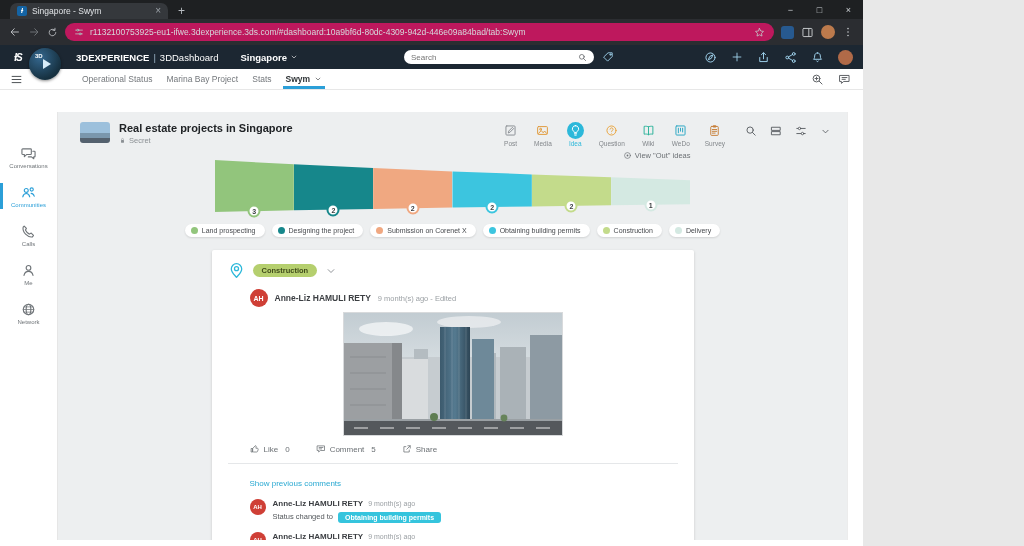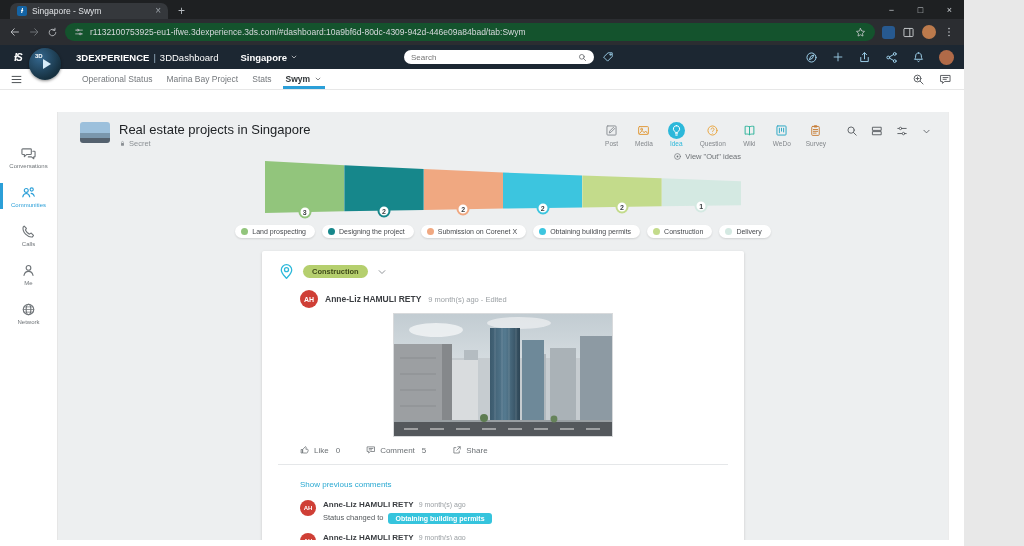--- a/index.html
+++ b/index.html
@@ -4,7 +4,7 @@
 <style>
 *{margin:0;padding:0;box-sizing:border-box}
 body{font-family:"Liberation Sans",sans-serif;background:#e8e8e8}
-.screen{position:relative;width:964px;height:546px;background:#fff;overflow:hidden;font-family:"Liberation Sans",sans-serif}
+.screen{position:relative;width:863px;height:546px;background:#fff;overflow:hidden;font-family:"Liberation Sans",sans-serif}
 
 .tabstrip{height:19px;background:#1e2022;display:flex;align-items:flex-end;padding-left:10px}
 .tab{width:158px;height:16px;background:#35383c;border-radius:7px 7px 0 0;display:flex;align-items:center;gap:5px;padding:0 7px}

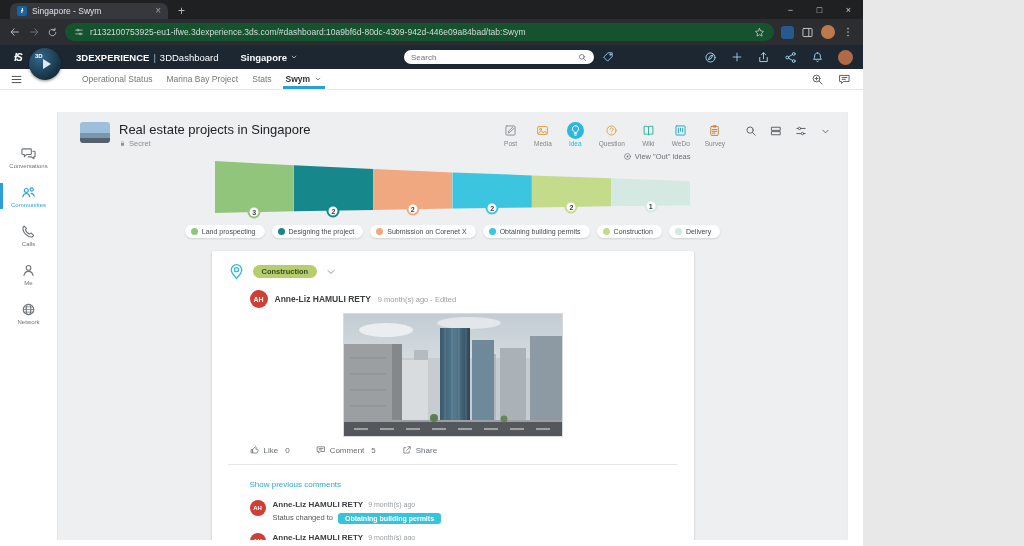--- a/index.html
+++ b/index.html
@@ -17,7 +17,7 @@
 .toolbar{height:26px;background:#2b2d31;display:flex;align-items:center;gap:7px;padding:0 9px}
 .tb-ic{color:#c3c6ca;display:flex}
 .tb-ic.dim{color:#75797d}
-.omnibox{flex:1;height:18px;background:#14532d;border-radius:9px;display:flex;align-items:center;gap:6px;padding:0 9px;min-width:0}
+.omnibox{flex:1;height:18px;background:#be185d;border-radius:9px;display:flex;align-items:center;gap:6px;padding:0 9px;min-width:0}
 .url{flex:1;font-size:8.5px;color:#d6d9dc;white-space:nowrap;overflow:hidden;min-width:0}
 .ext-blue{width:13px;height:13px;border-radius:3px;background:#27598f;flex:0 0 auto}
 .b-avatar{width:14px;height:14px;border-radius:50%;background:#bc7a4c;flex:0 0 auto}

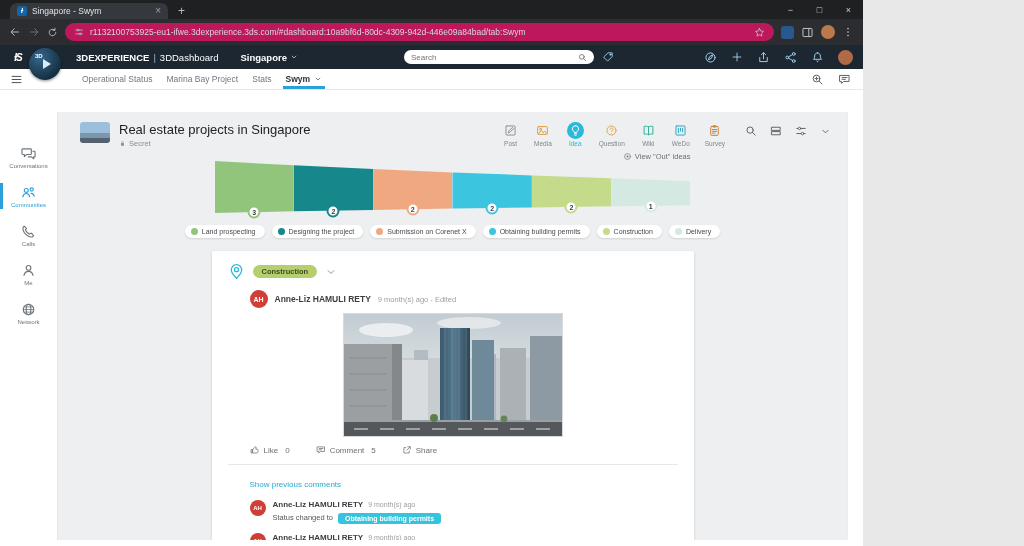--- a/index.html
+++ b/index.html
@@ -57,7 +57,7 @@
 .community-header{display:flex;align-items:flex-start;padding:4px 16px 0 22px}
 .thumb{width:30px;height:21px;border-radius:3px;flex:0 0 auto;background:linear-gradient(180deg,#9cc0dc 0 50%,#7a97ad 50% 76%,#54616e 76% 100%)}
 .cinfo{margin-left:9px;min-width:0}
-.cname{font-size:13px;font-weight:normal;color:#202326;white-space:nowrap}
+.cname{font-size:11px;font-weight:bold;color:#202326;white-space:nowrap}
 .cpriv{display:flex;align-items:center;gap:3px;font-size:7.5px;color:#8b9094;margin-top:2px}
 .ctypes{margin-left:auto;display:flex;gap:15px;align-items:flex-start}
 .ctype{display:flex;flex-direction:column;align-items:center;gap:1px}

